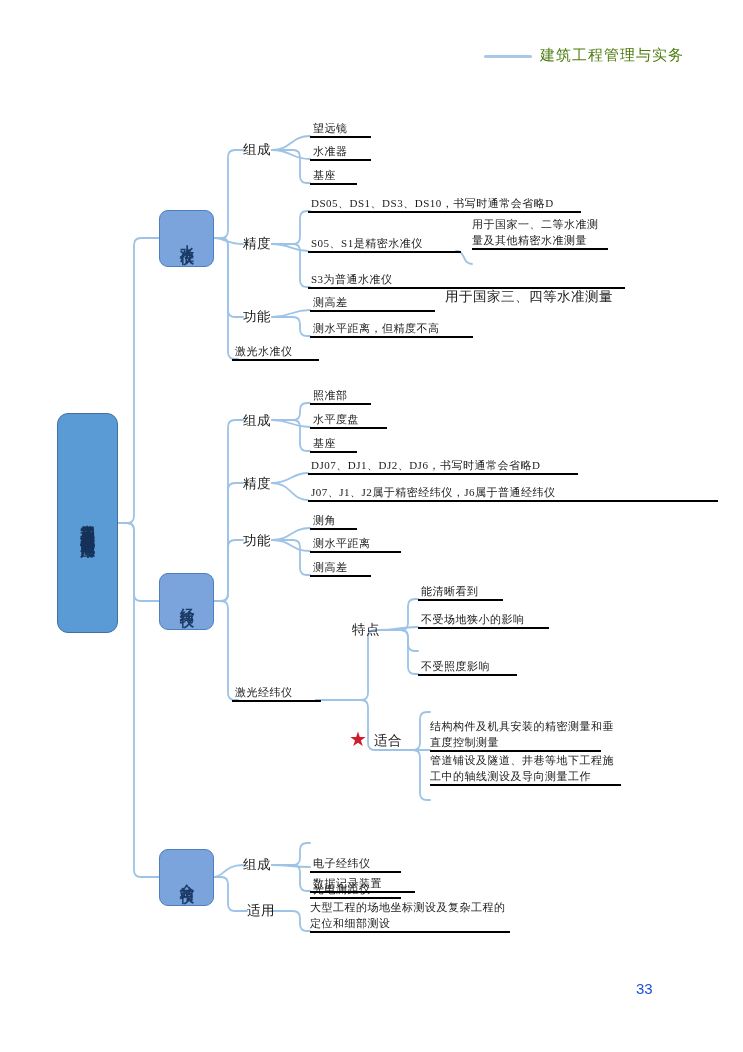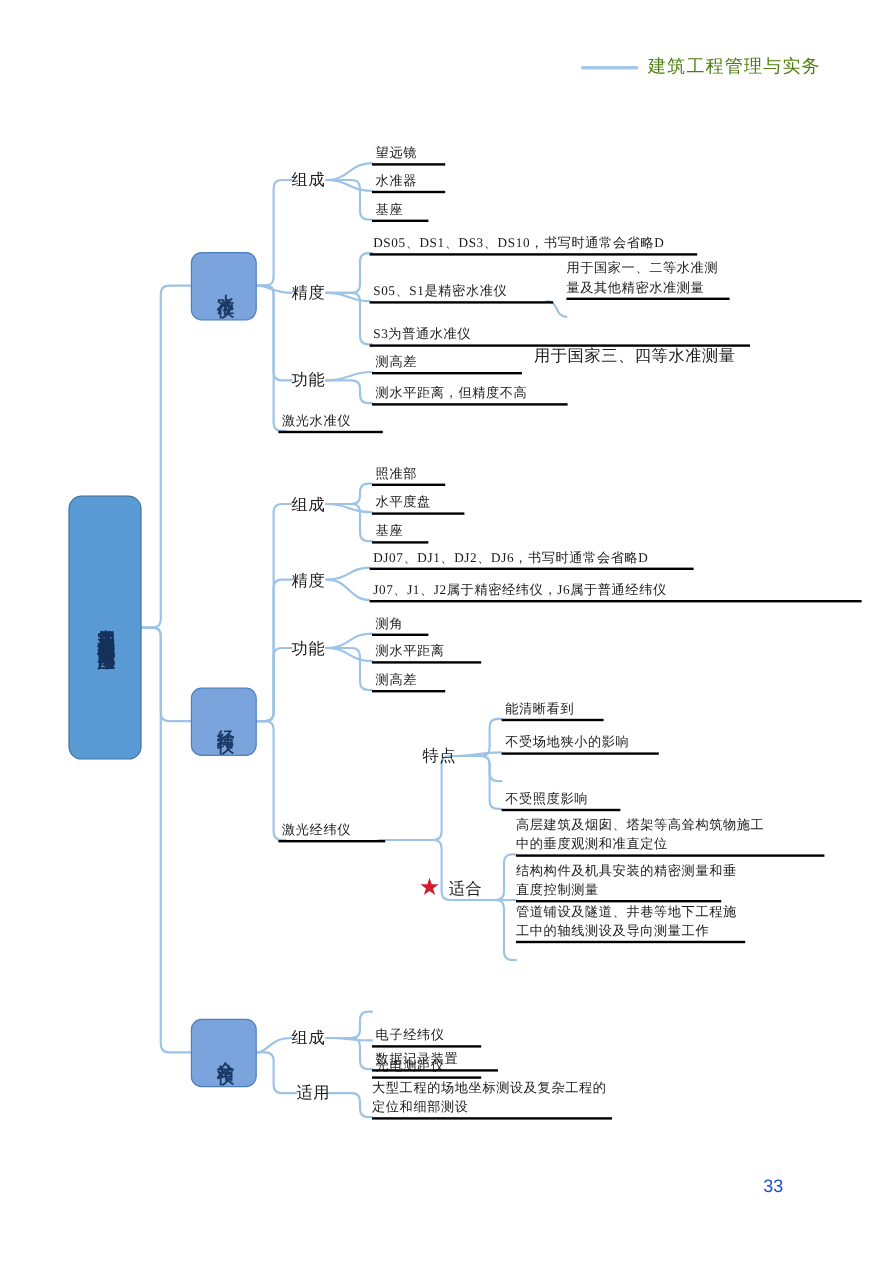--- a/index.html
+++ b/index.html
@@ -149,9 +149,6 @@
 
   <span class="star" style="left:349px;top:729px;">★</span>
   <div class="map-label" style="left:374px;top:733px;">适合</div>
-  <div class="leaf leaf-m" style="left:430px;top:680px;width:257px;">
-    <span class="inner" style="width:216px;">高层建筑及烟囱、塔架等高耸构筑物施工中的垂度观测和准直定位</span>
-  </div>
   <div class="leaf leaf-m" style="left:430px;top:718px;width:171px;">
     <span class="inner" style="width:186px;">结构构件及机具安装的精密测量和垂直度控制测量</span>
   </div>

